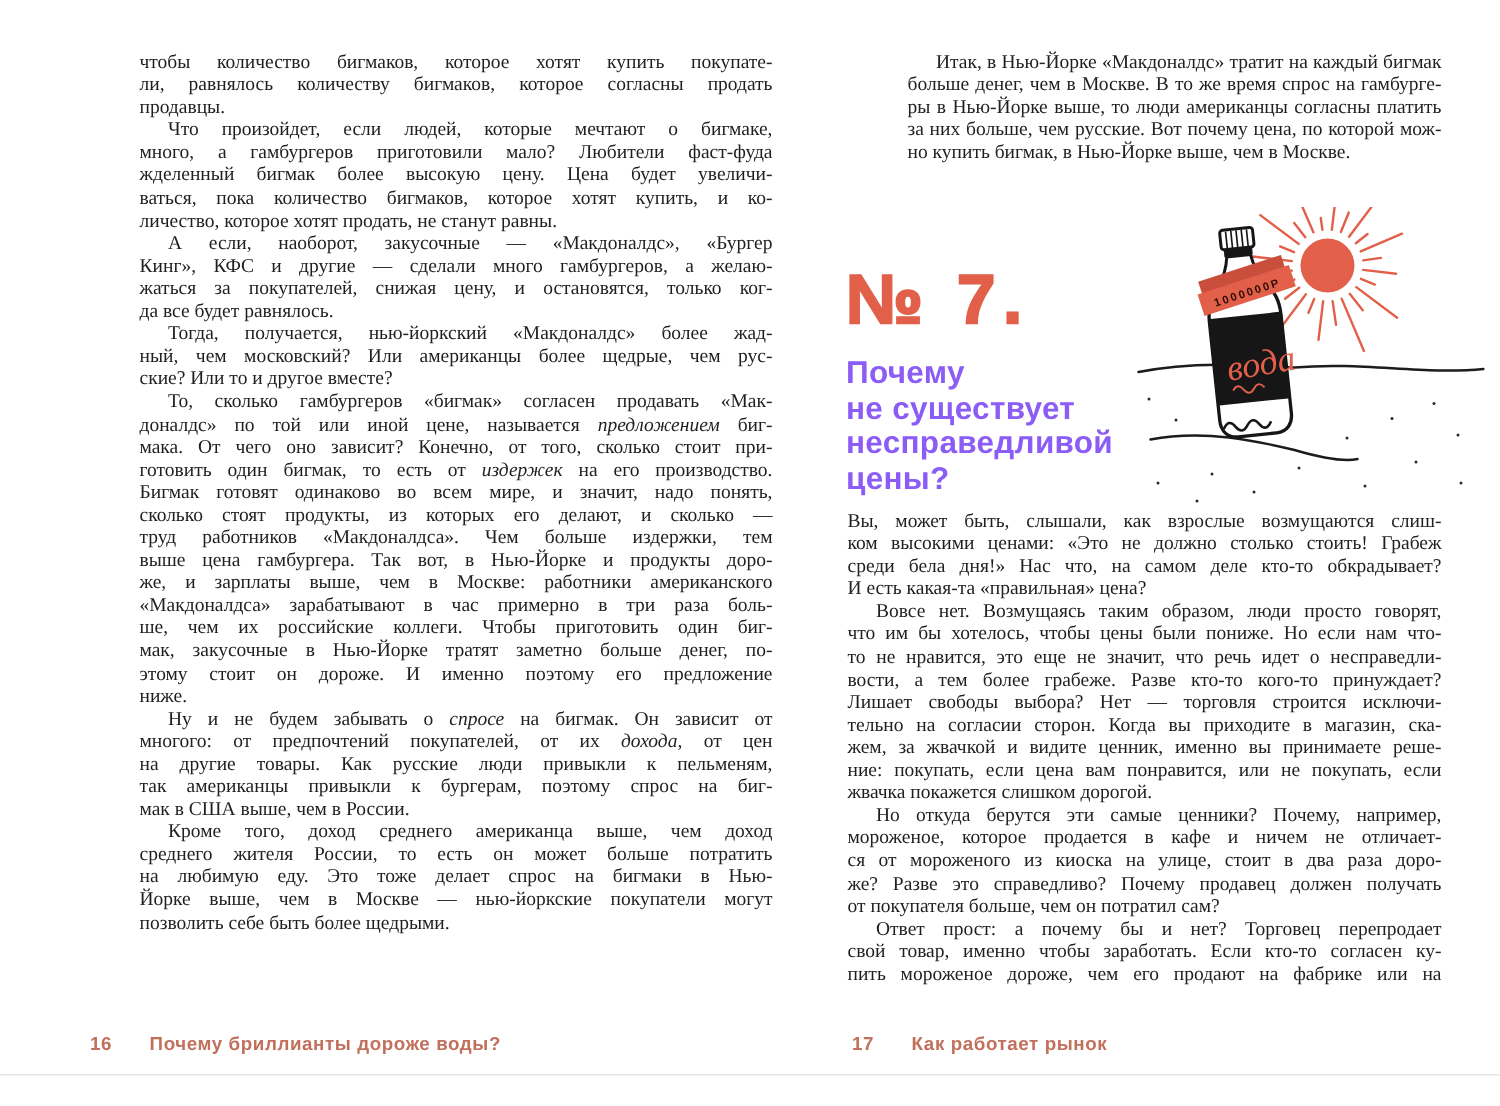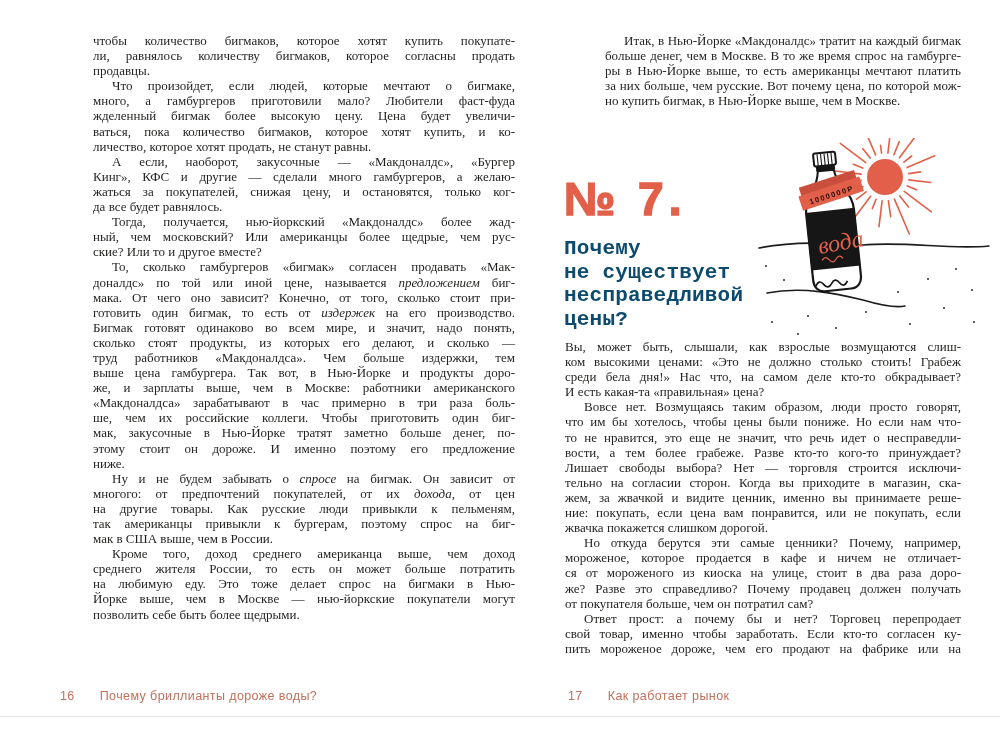--- a/index.html
+++ b/index.html
@@ -98,7 +98,7 @@
         <div class="para indent">
           <div class="tline"><span>Итак, в Нью-Йорке «Макдоналдс» тратит на каждый бигмак</span></div>
           <div class="tline"><span>больше денег, чем в Москве. В то же время спрос на гамбурге-</span></div>
-          <div class="tline"><span>ры в Нью-Йорке выше, то есть американцы мечтают платить</span></div>
+          <div class="tline"><span>ры в Нью-Йорке выше, то люди американцы согласны платить</span></div>
           <div class="tline"><span>за них больше, чем русские. Вот почему цена, по которой мож-</span></div>
           <div class="tline lastline"><span>но купить бигмак, в Нью-Йорке выше, чем в Москве.</span></div>
         </div>

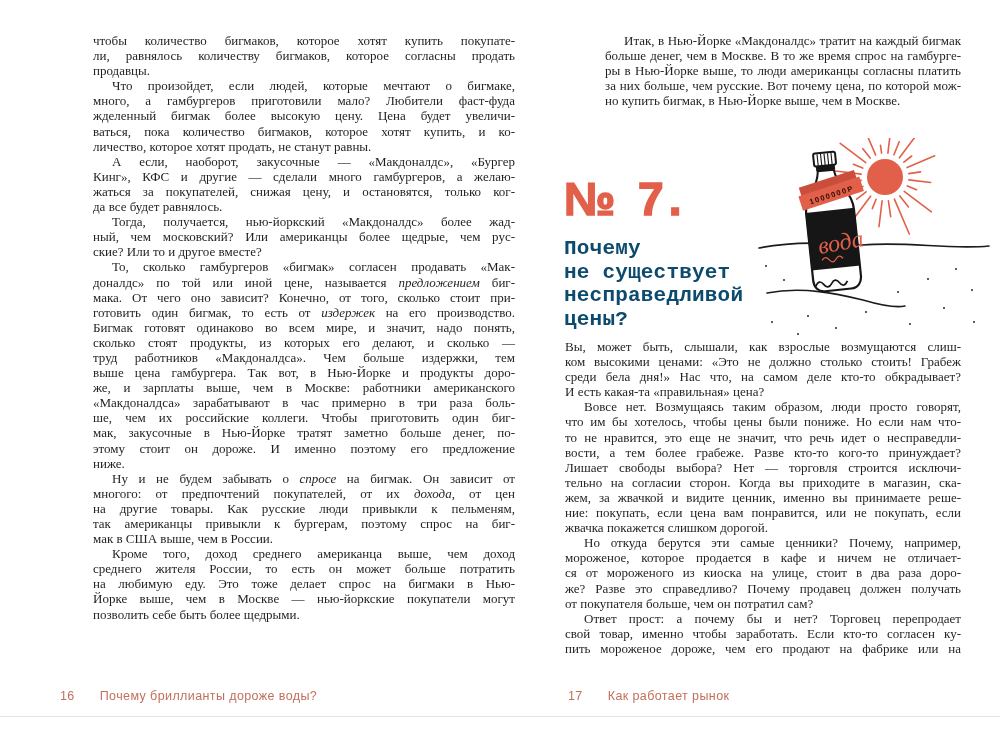--- a/index.html
+++ b/index.html
@@ -16,8 +16,8 @@
   .chapter-number{position:absolute;left:564px;top:172px;font-family:"Liberation Sans",sans-serif;
                   font-weight:bold;font-size:46px;letter-spacing:5px;color:#e2604a;
                   -webkit-text-stroke:1.6px #e2604a;}
-  .chapter-title{position:absolute;left:564px;top:237px;font-family:Liberation Mono, monospace;
-                 font-weight:bold;font-size:21px;line-height:23.5px;color:#0c4a6e;
+  .chapter-title{position:absolute;left:564px;top:237px;font-family:Liberation Sans, sans-serif;
+                 font-weight:bold;font-size:21px;line-height:23.5px;color:#8b5cf6;
                  white-space:pre-line;letter-spacing:0.2px;}
   .illustration{position:absolute;left:758px;top:138px;width:232px;height:205px;}
   .footer{position:absolute;top:689px;font-family:"Liberation Sans",sans-serif;

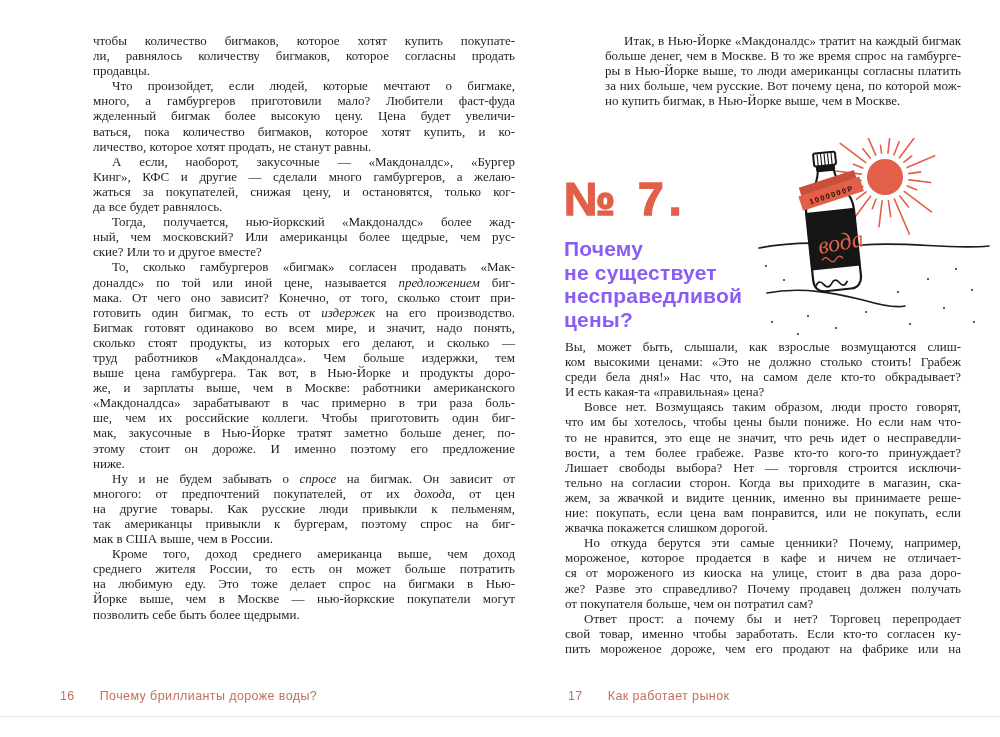--- a/index.html
+++ b/index.html
@@ -21,7 +21,7 @@
                  white-space:pre-line;letter-spacing:0.2px;}
   .illustration{position:absolute;left:758px;top:138px;width:232px;height:205px;}
   .footer{position:absolute;top:689px;font-family:"Liberation Sans",sans-serif;
-          font-size:12.5px;color:#c1705c;letter-spacing:0.4px;}
+          font-size:12.5px;color:#c1705c;letter-spacing:0.4px;font-weight:bold;}
   .footer-left{left:60px;}
   .footer-right{left:568px;}
   .footer .pagenum{display:inline-block;margin-right:25px;}

